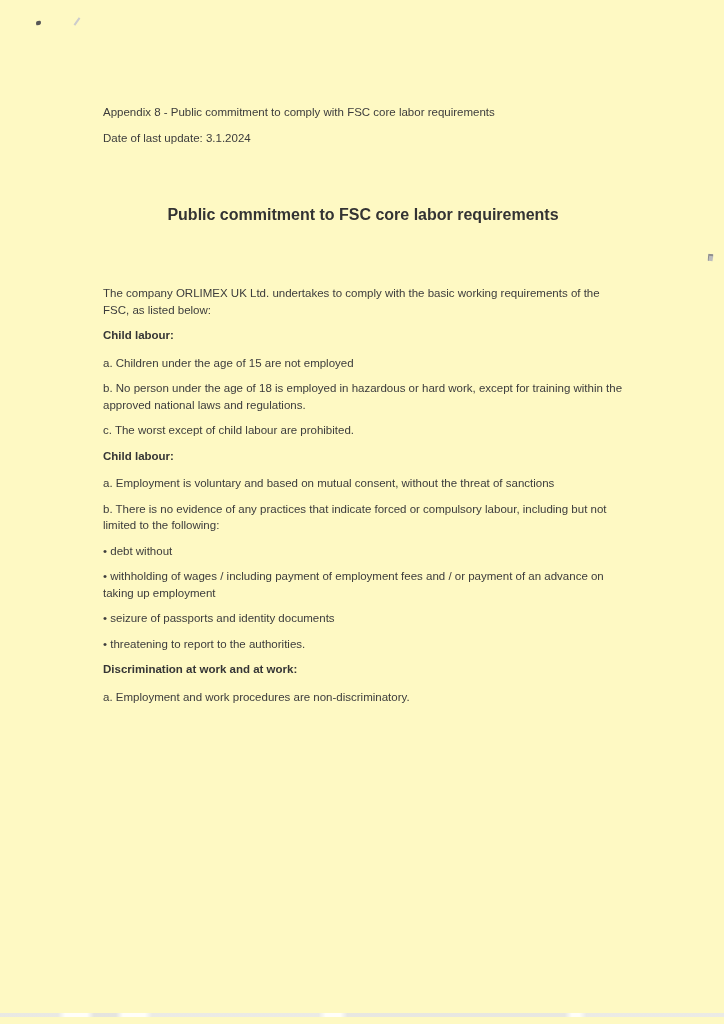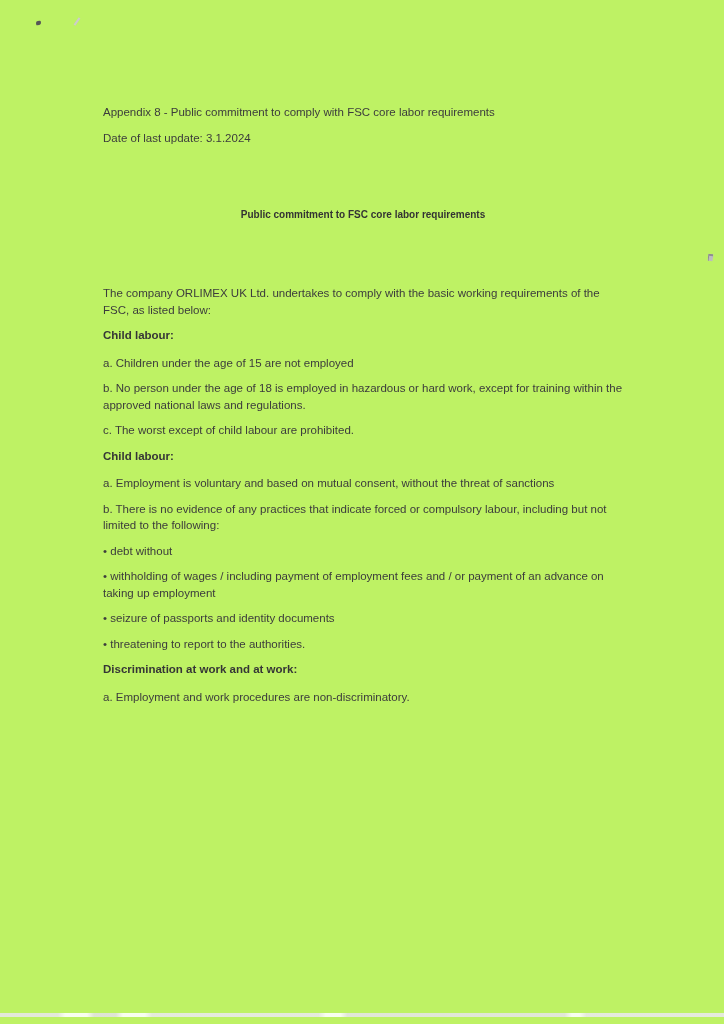--- a/index.html
+++ b/index.html
@@ -11,7 +11,7 @@
     position: relative;
     width: 724px;
     height: 1024px;
-    background: #bef264;
+    background: #fef9c3;
     overflow: hidden;
     font-family: "Liberation Sans", sans-serif;
     color: #3c3c3c;

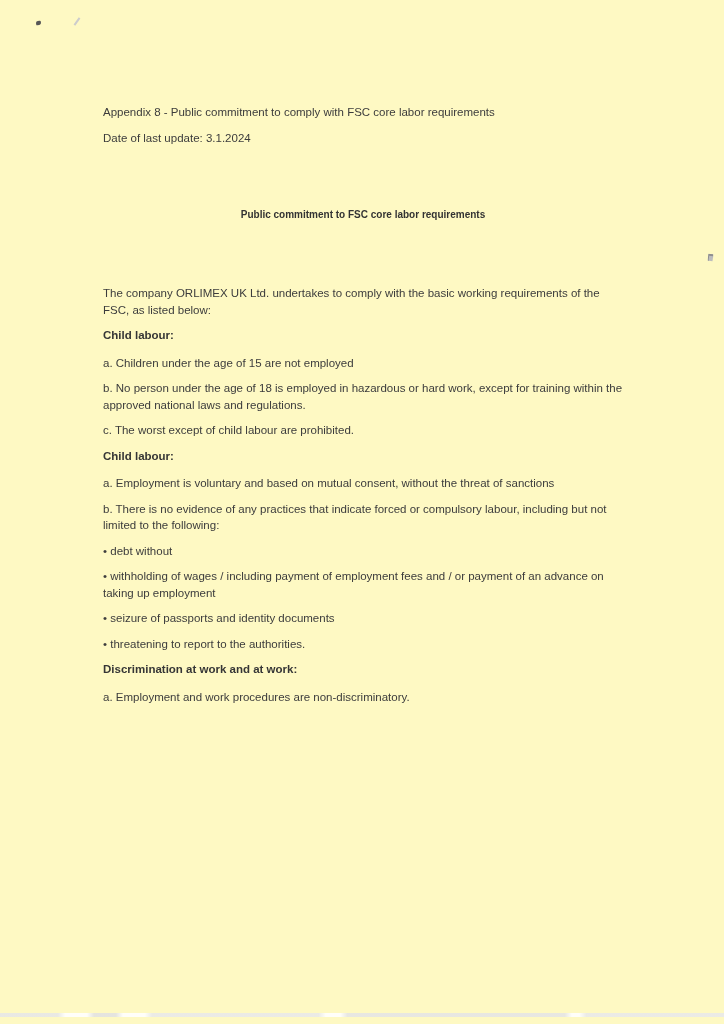--- a/index.html
+++ b/index.html
@@ -29,7 +29,7 @@
     margin: 0 0 9px 0;
   }
   .doc-title {
-    font-size: 10px;
+    font-size: 16px;
     line-height: 21px;
     font-weight: bold;
     color: #333333;

